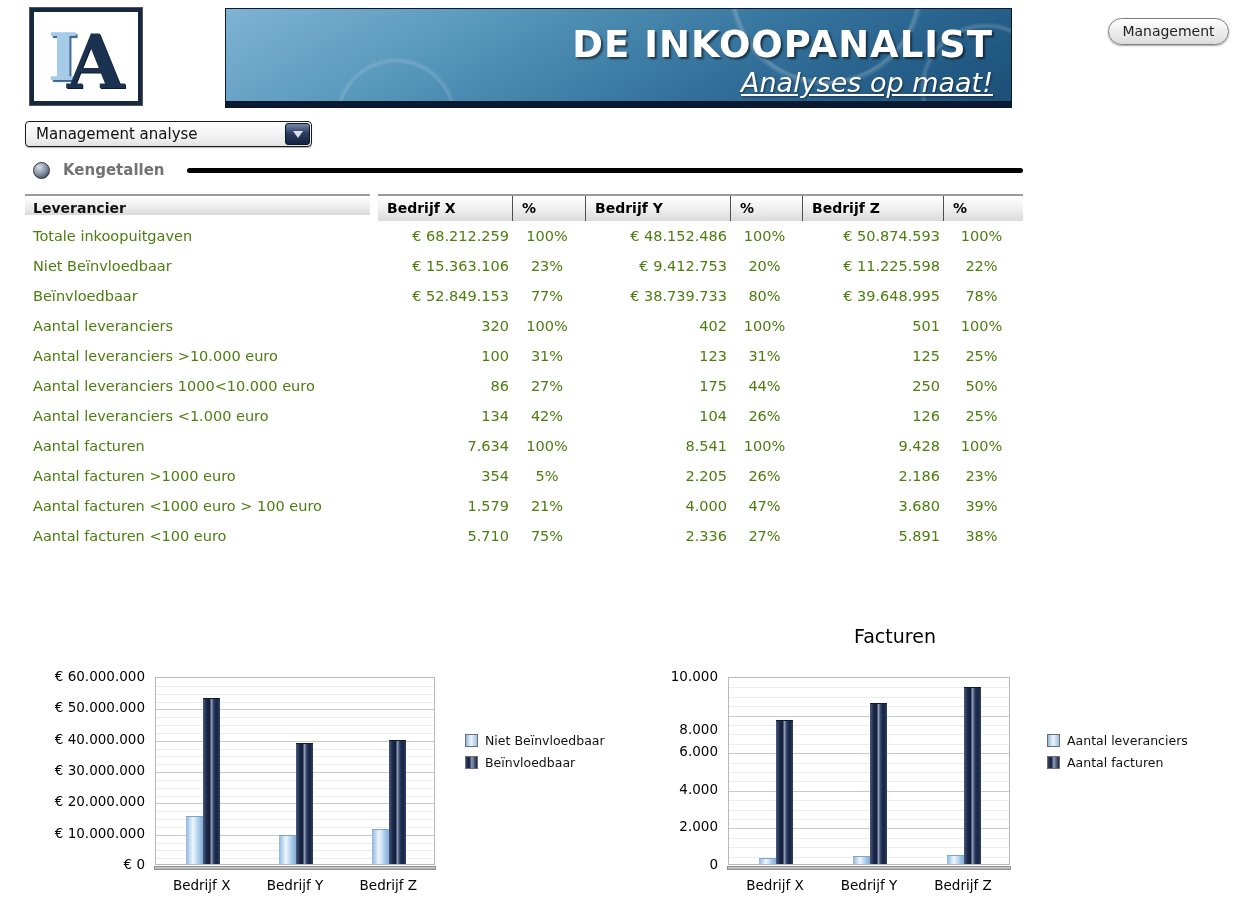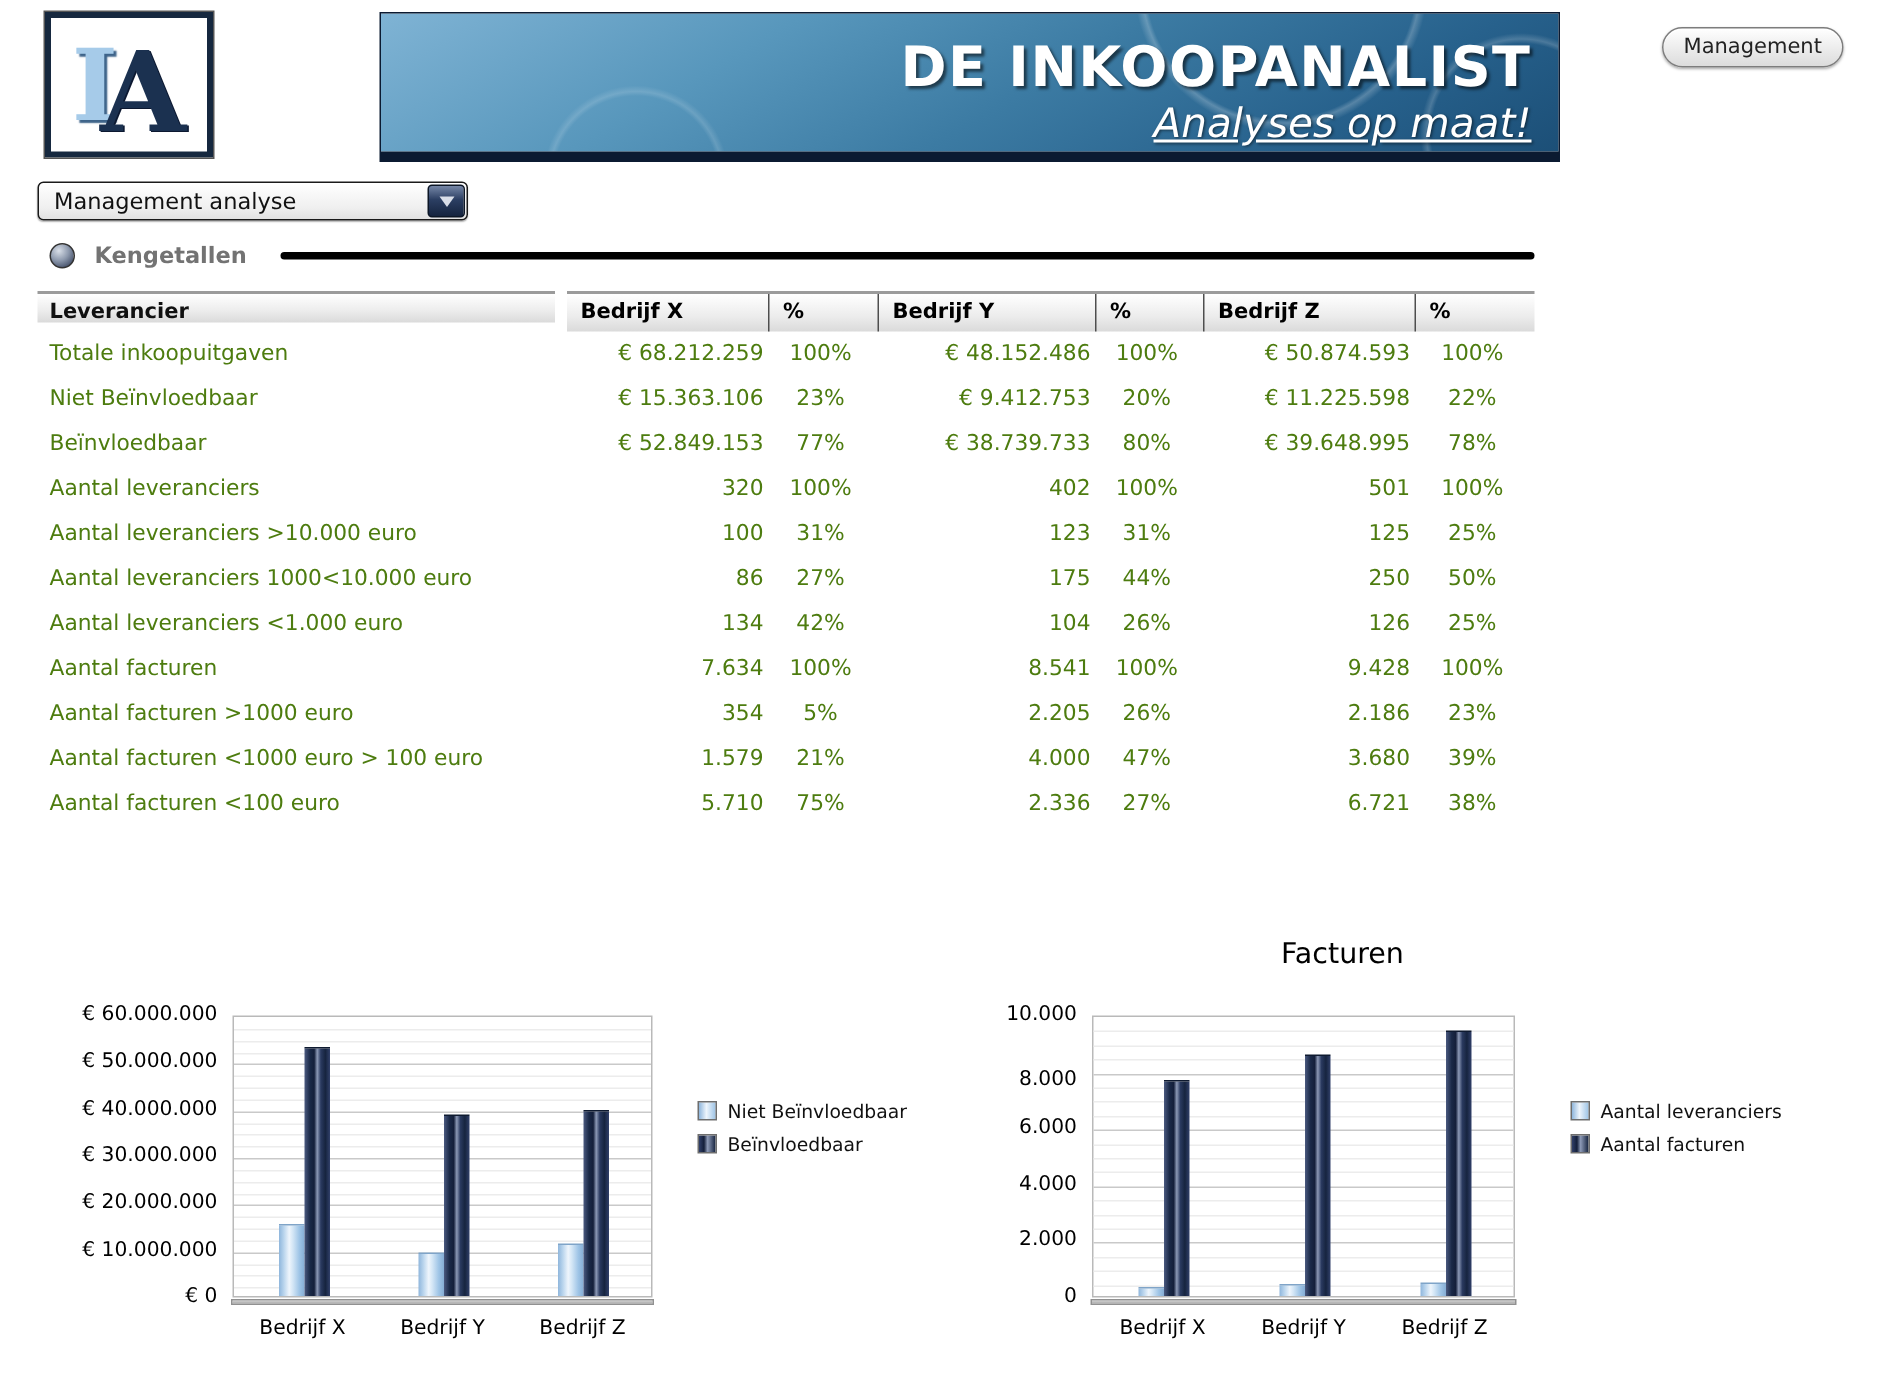--- a/index.html
+++ b/index.html
@@ -32,7 +32,6 @@
       radial-gradient(circle at 170px 110px, rgba(255,255,255,0) 55px, rgba(255,255,255,0.14) 58px, rgba(255,255,255,0) 62px),
       radial-gradient(circle at 760px 80px, rgba(255,255,255,0) 60px, rgba(255,255,255,0.18) 63px, rgba(255,255,255,0) 67px),
       linear-gradient(150deg,#7fb3d4 0%,#5897bc 30%,#3c7ba3 55%,#27618c 80%,#1c4f77 100%);
-    margin-left: 28px;
   }
   .banner-title{
     position:absolute; right:18px; top:14px; color:#fff; font-weight:bold;

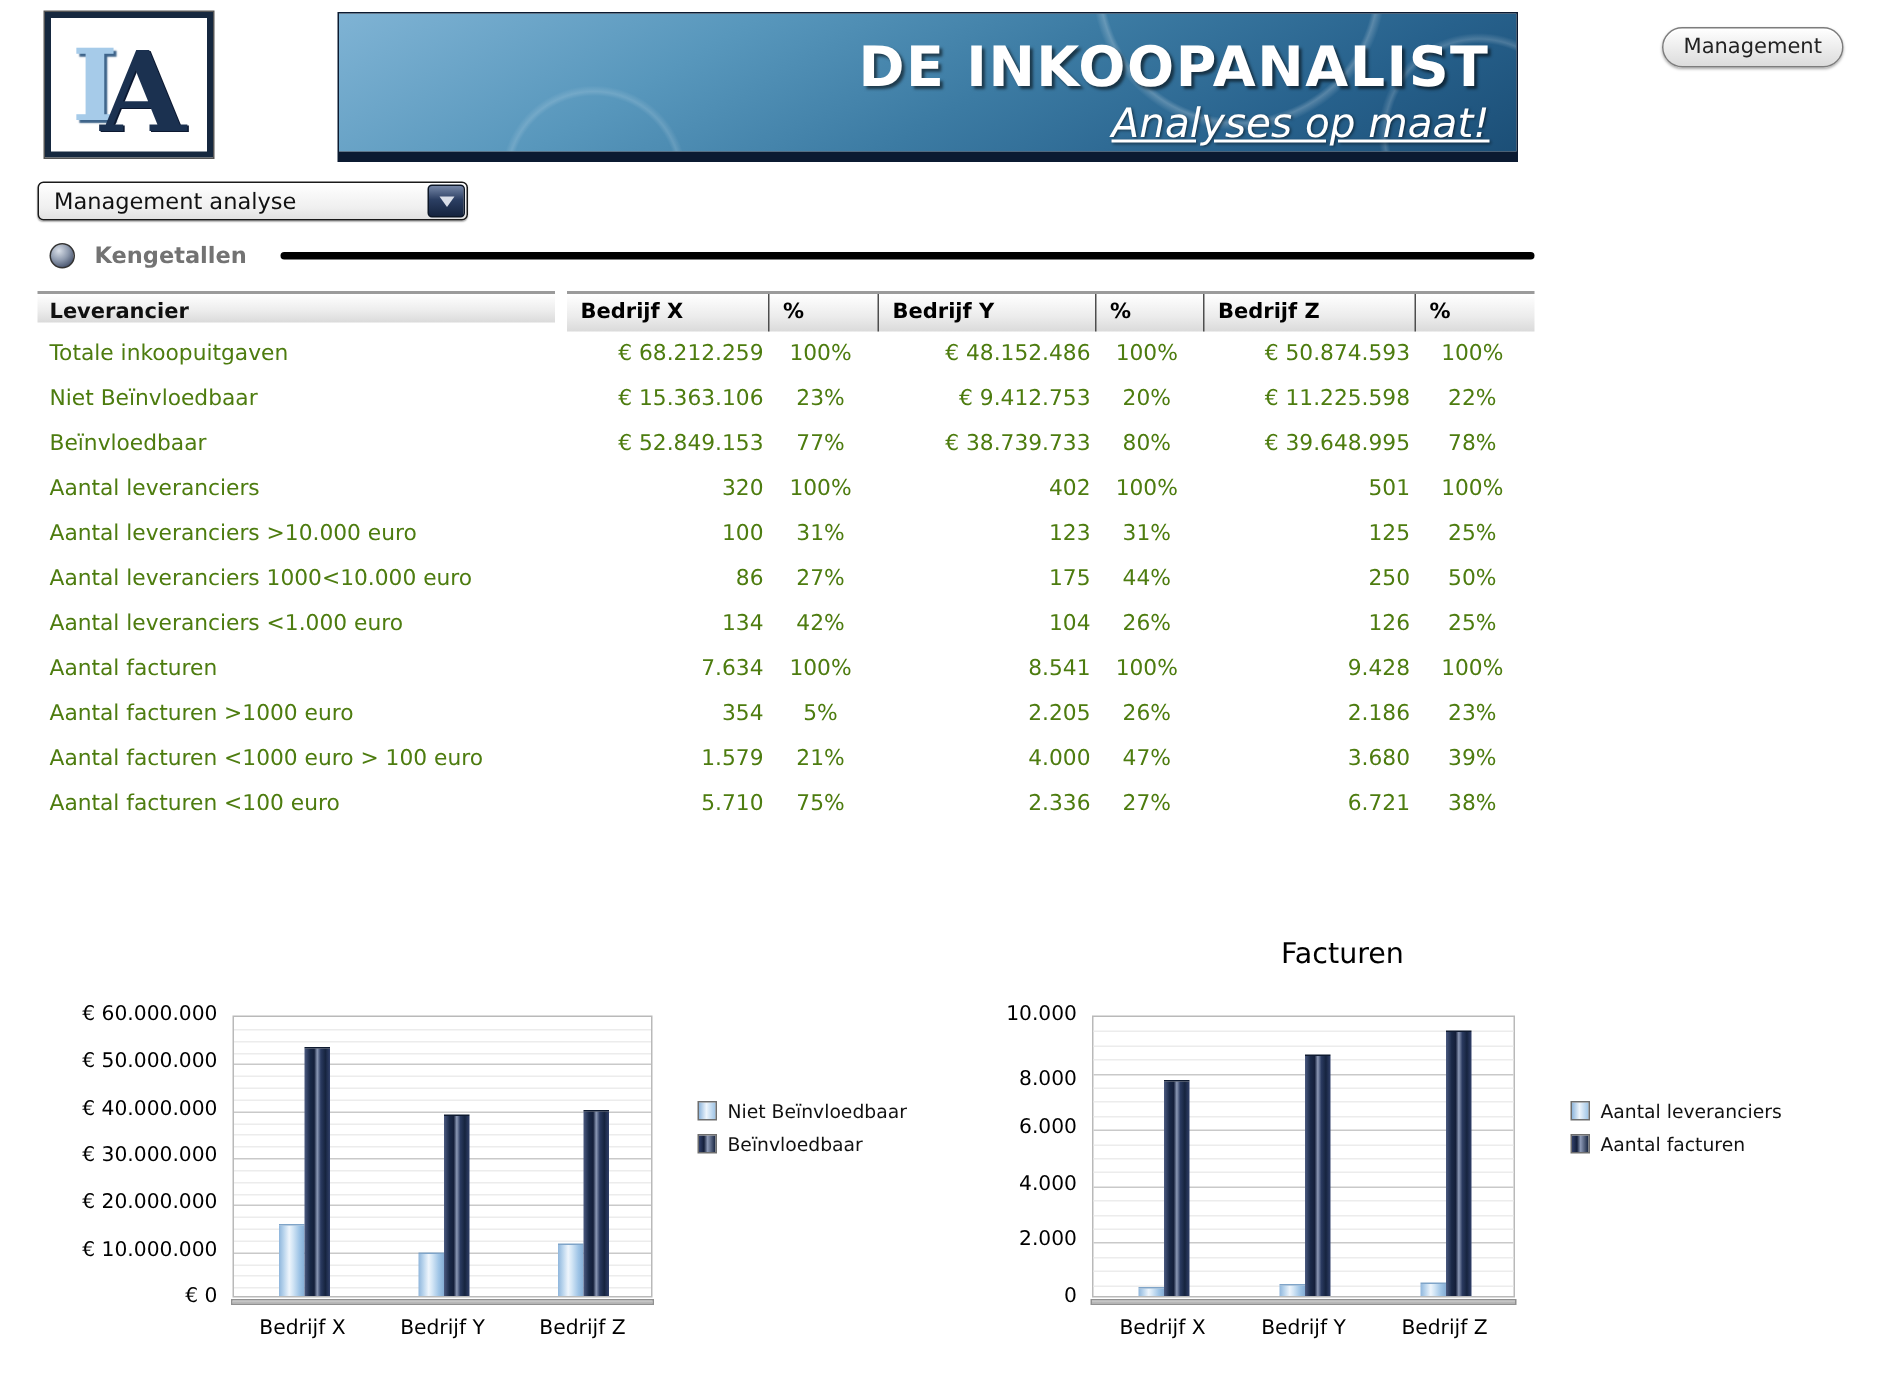--- a/index.html
+++ b/index.html
@@ -291,7 +291,7 @@
         <div class="td-pct">75%</div>
         <div class="td-num">2.336</div>
         <div class="td-pct">27%</div>
-        <div class="td-num">6.721</div>
+        <div class="td-num">5.891</div>
         <div class="td-pct">38%</div>
       </div>
     </div>

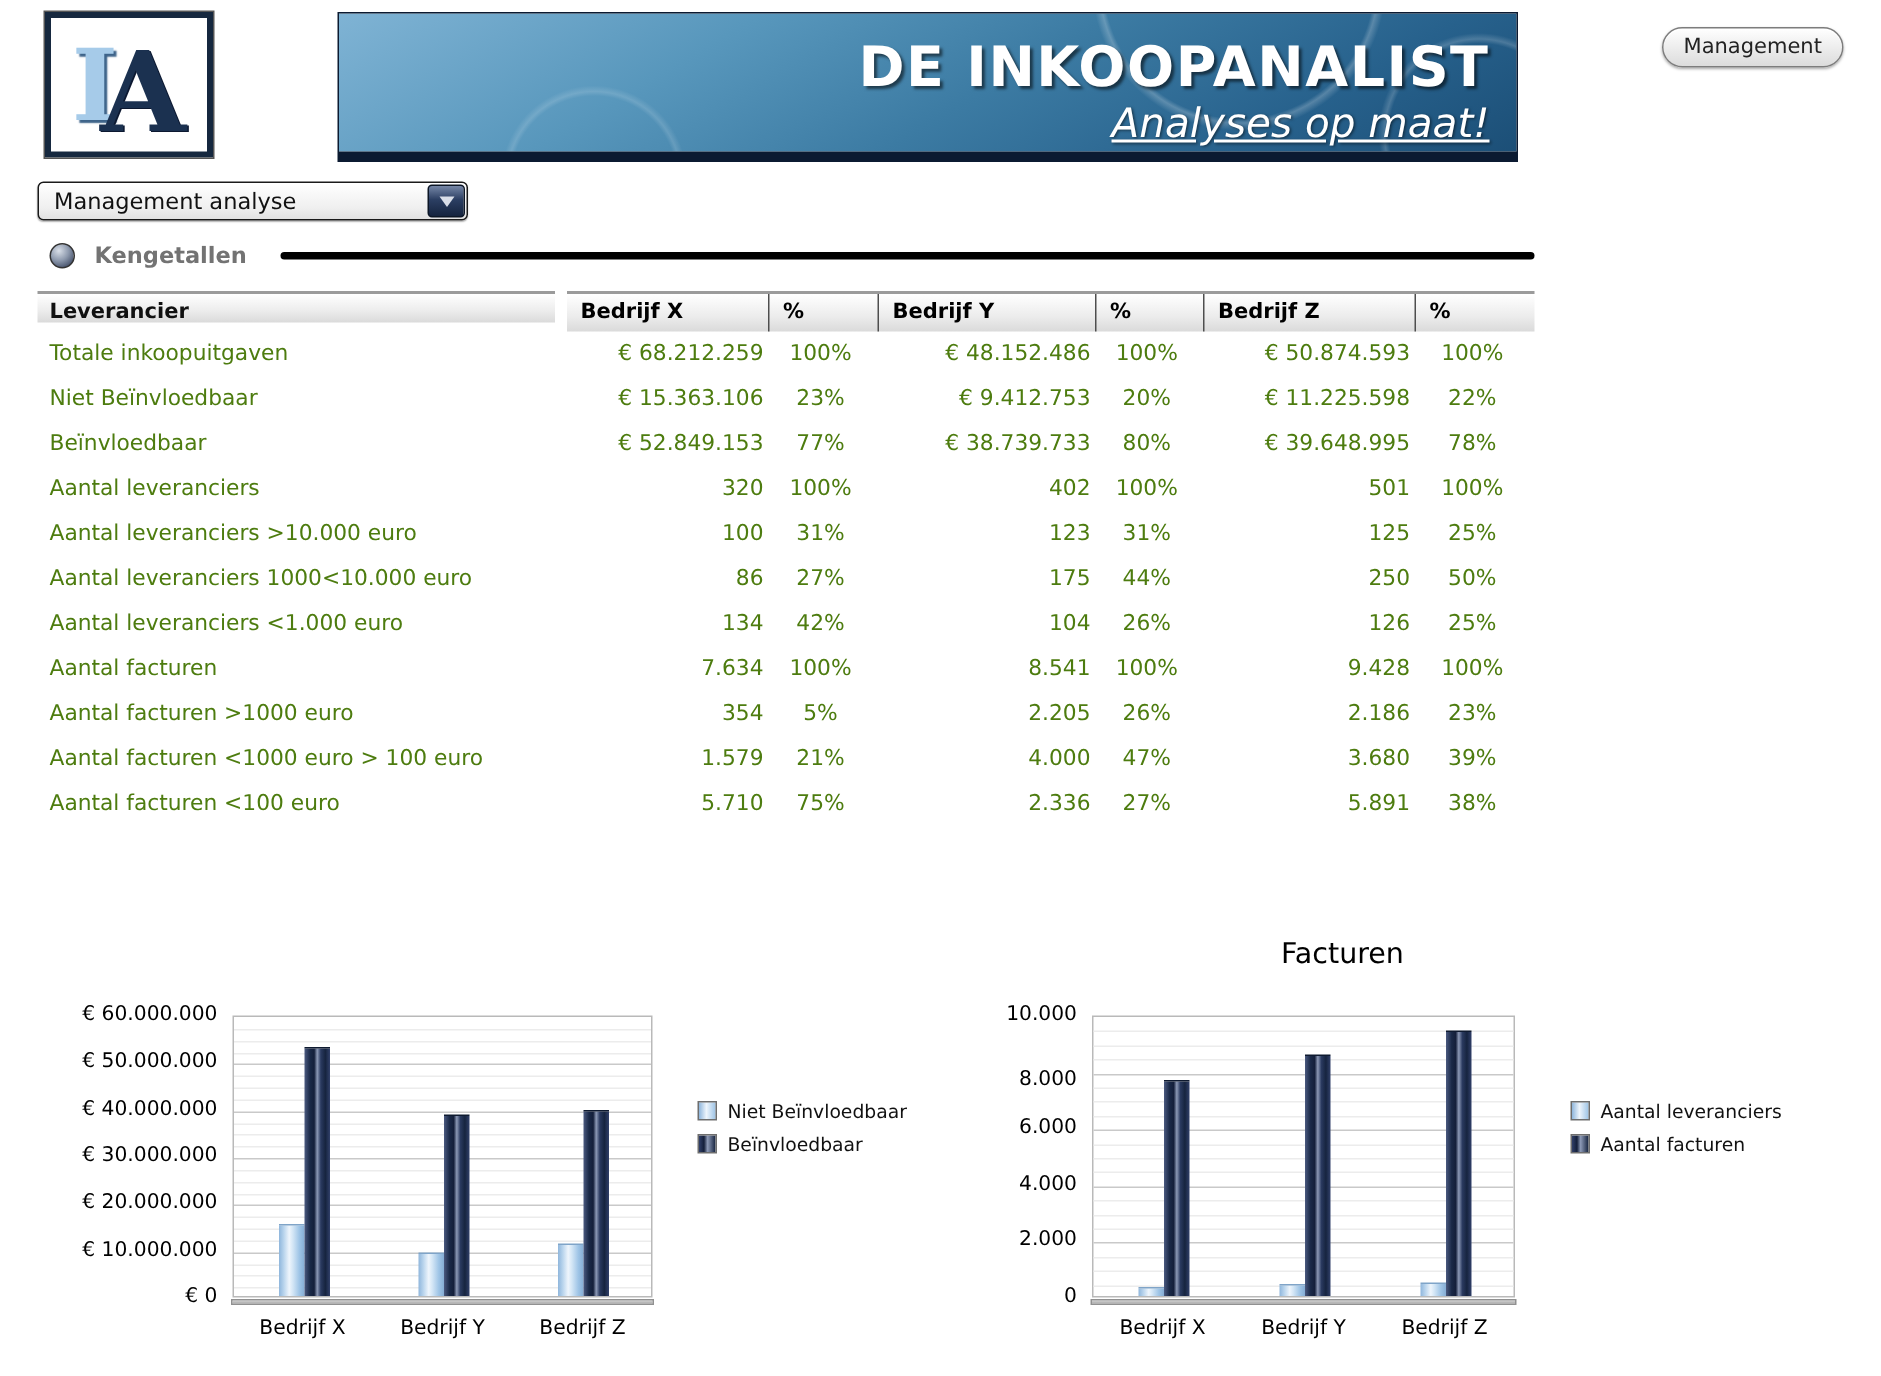--- a/index.html
+++ b/index.html
@@ -355,7 +355,7 @@
 <div class="chart" id="chart-right">
     <div class="chart-title" style="left: 0px; width: 470px;">Facturen</div>
     <div class="ytick" style="left: 0px; width: 58px; top: 53px;">10.000</div>
-    <div class="ytick" style="left: 0px; width: 58px; top: 96px;">8.000</div>
+    <div class="ytick" style="left: 0px; width: 58px; top: 106px;">8.000</div>
     <div class="ytick" style="left: 0px; width: 58px; top: 128.2px;">6.000</div>
     <div class="ytick" style="left: 0px; width: 58px; top: 165.8px;">4.000</div>
     <div class="ytick" style="left: 0px; width: 58px; top: 203.4px;">2.000</div>

